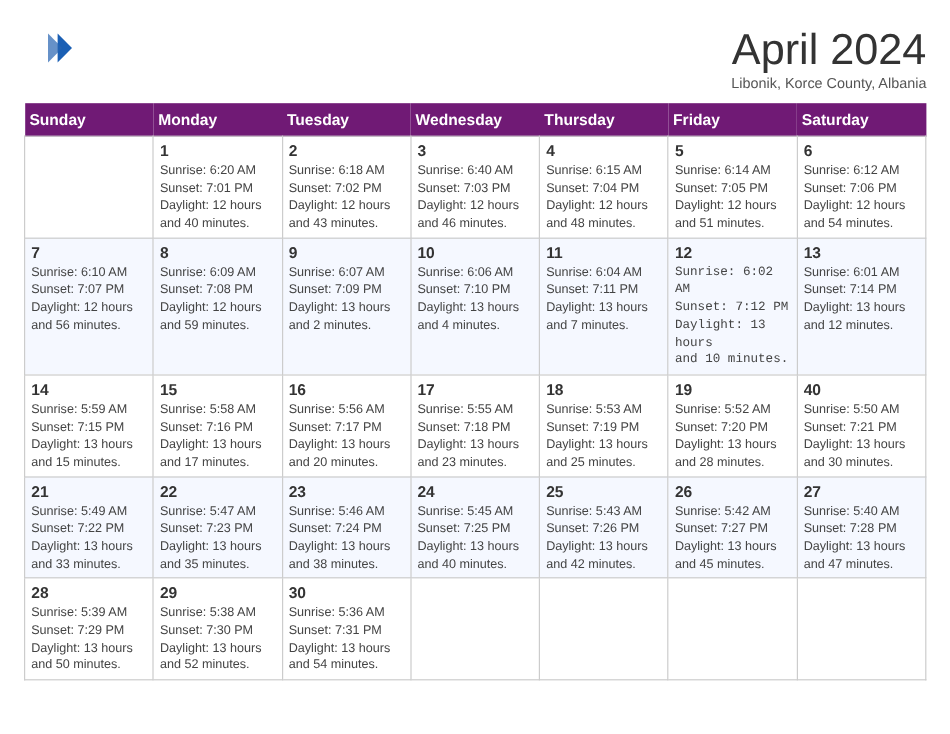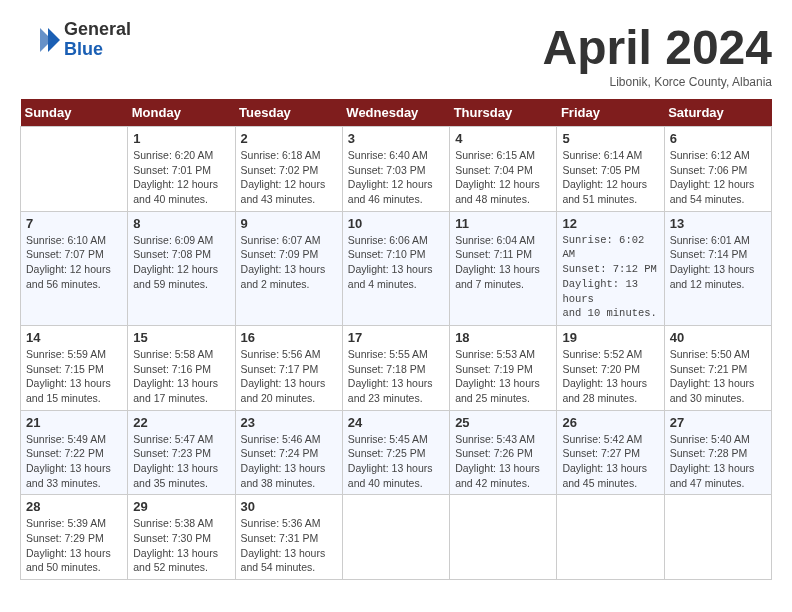--- a/index.html
+++ b/index.html
@@ -104,10 +104,6 @@
       <polygon points="28,8 40,20 28,32 28,8" fill="#1a5fb4"></polygon>
       <polygon points="20,8 32,20 20,32 20,8" fill="#2563b0" opacity="0.7"></polygon>
     </svg>
-    <div class="logo-text">
-      <span class="logo-general">General</span>
-      <span class="logo-blue">Blue</span>
-    </div>
   </div>
   <div class="title-block">
     <div class="month-year">April 2024</div>

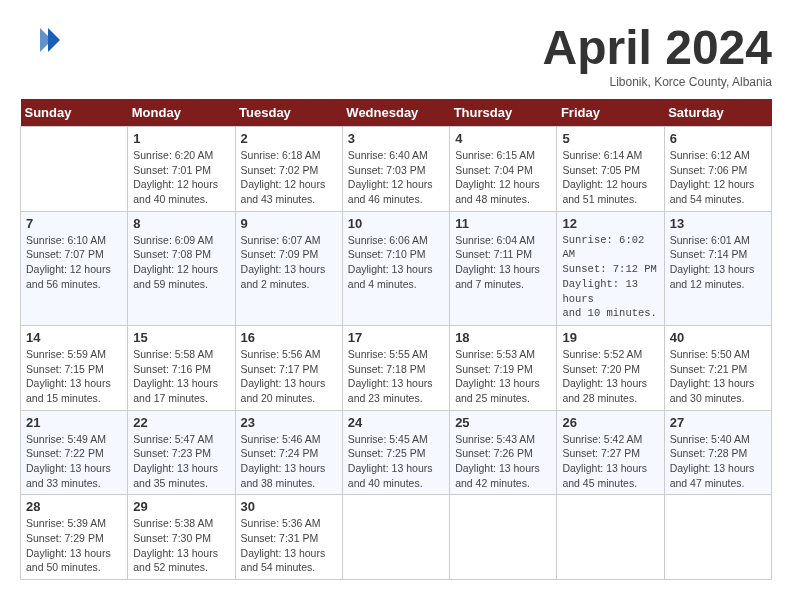--- a/index.html
+++ b/index.html
@@ -44,8 +44,8 @@
       text-align: right;
     }
     .month-year {
-      font-size: 48px;
-      font-weight: bold;
+      font-size: 36px;
+      font-weight: normal;
       color: #333;
     }
     .location {

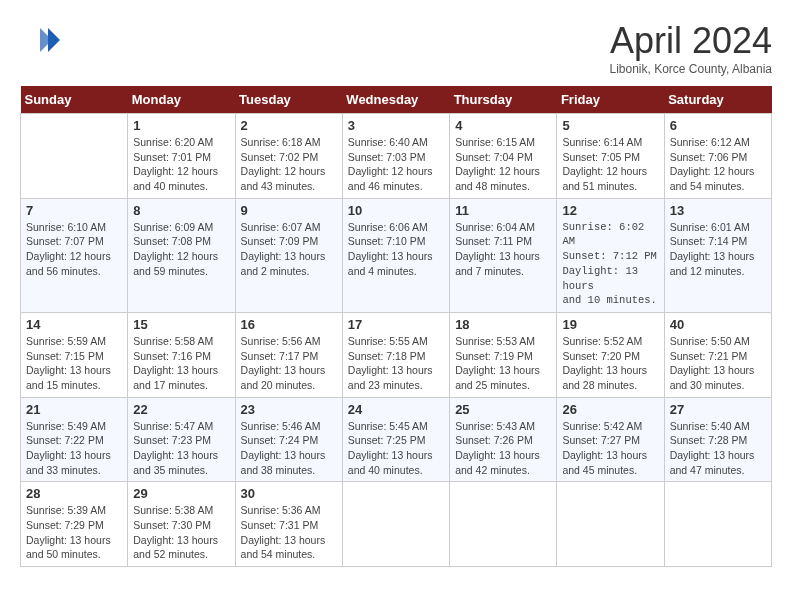--- a/index.html
+++ b/index.html
@@ -58,7 +58,7 @@
       font-size: 11px;
     }
     th {
-      background-color: #7f1d1d;
+      background-color: #701a75;
       color: #fff;
       padding: 6px 4px;
       text-align: left;

